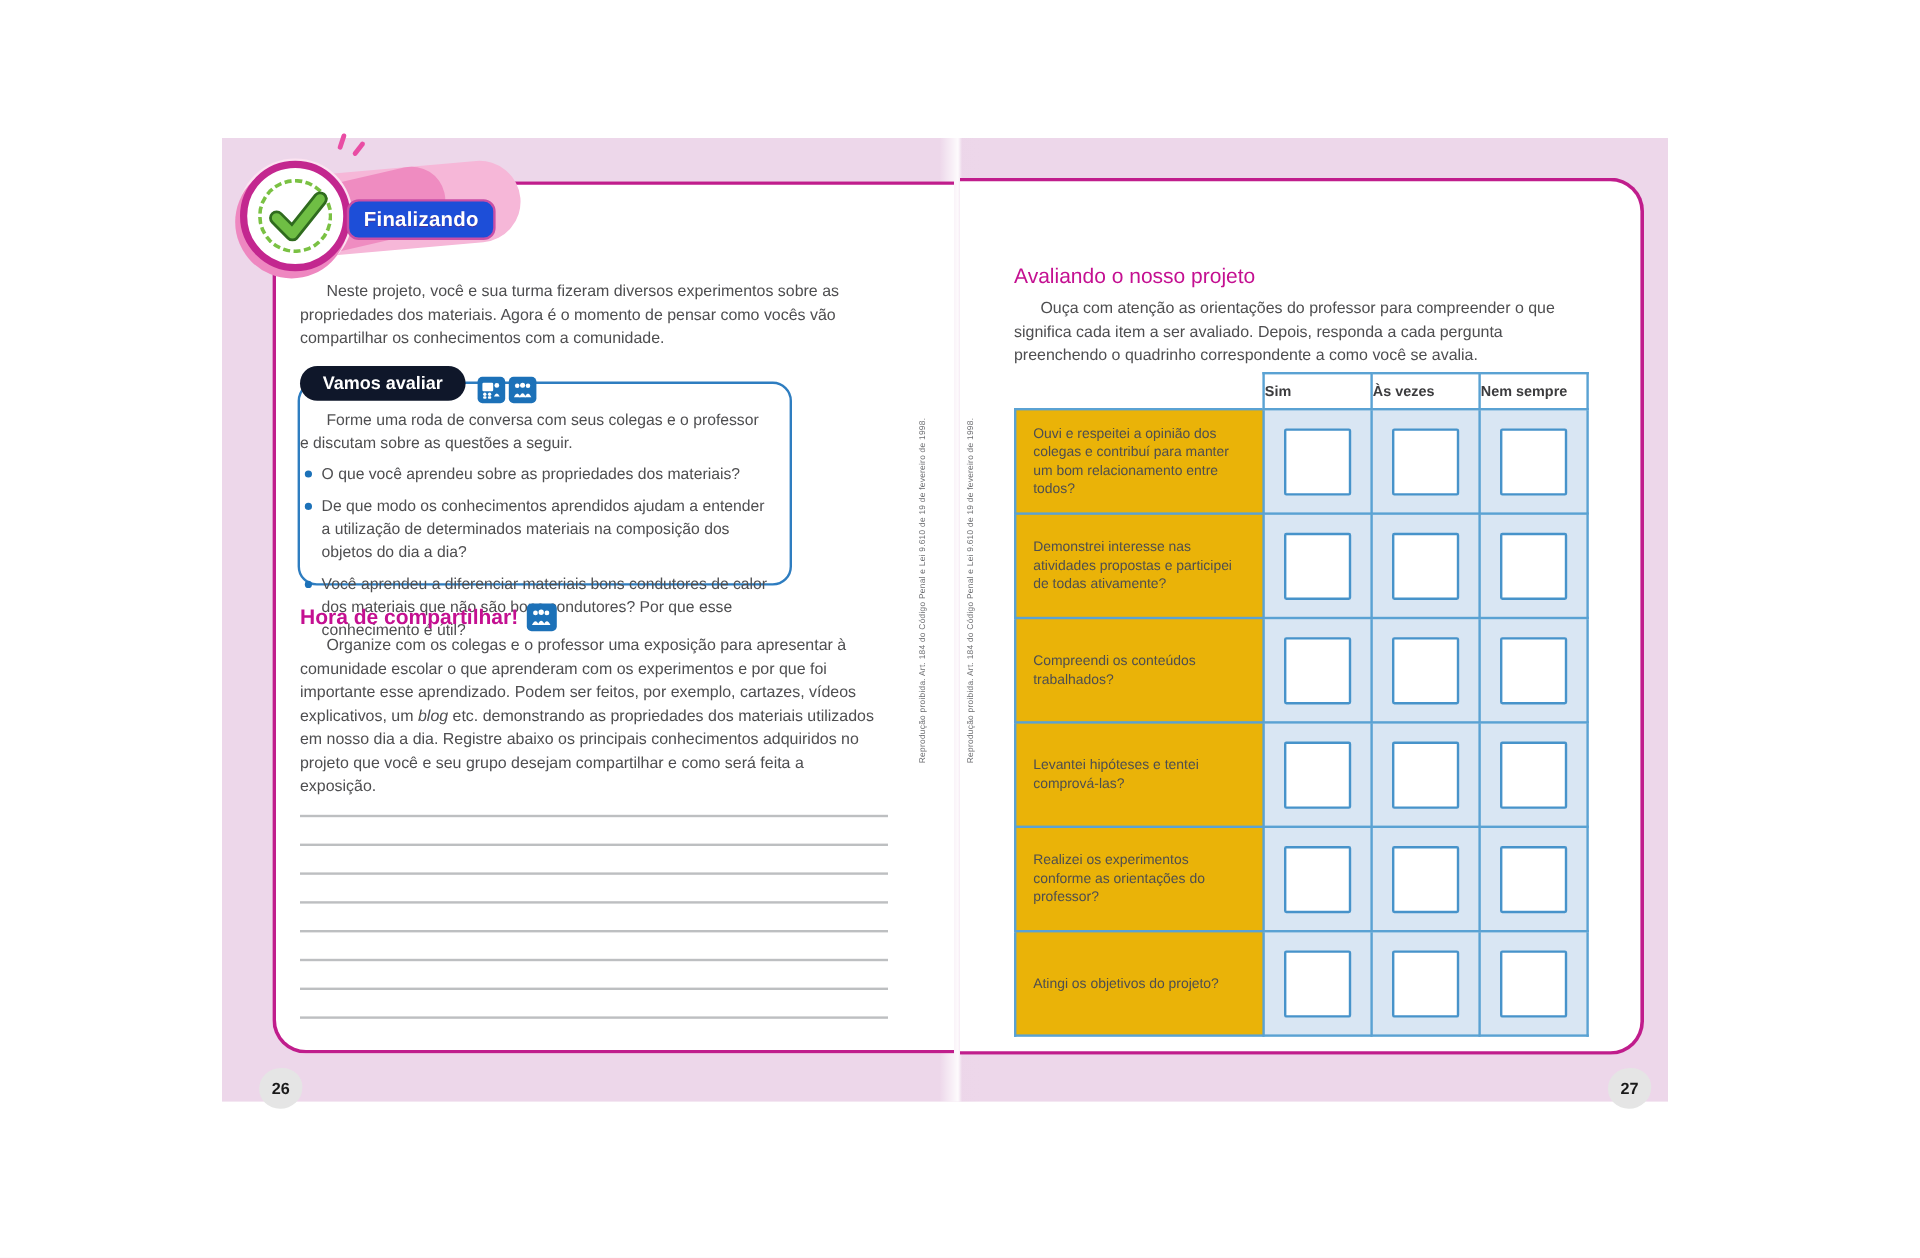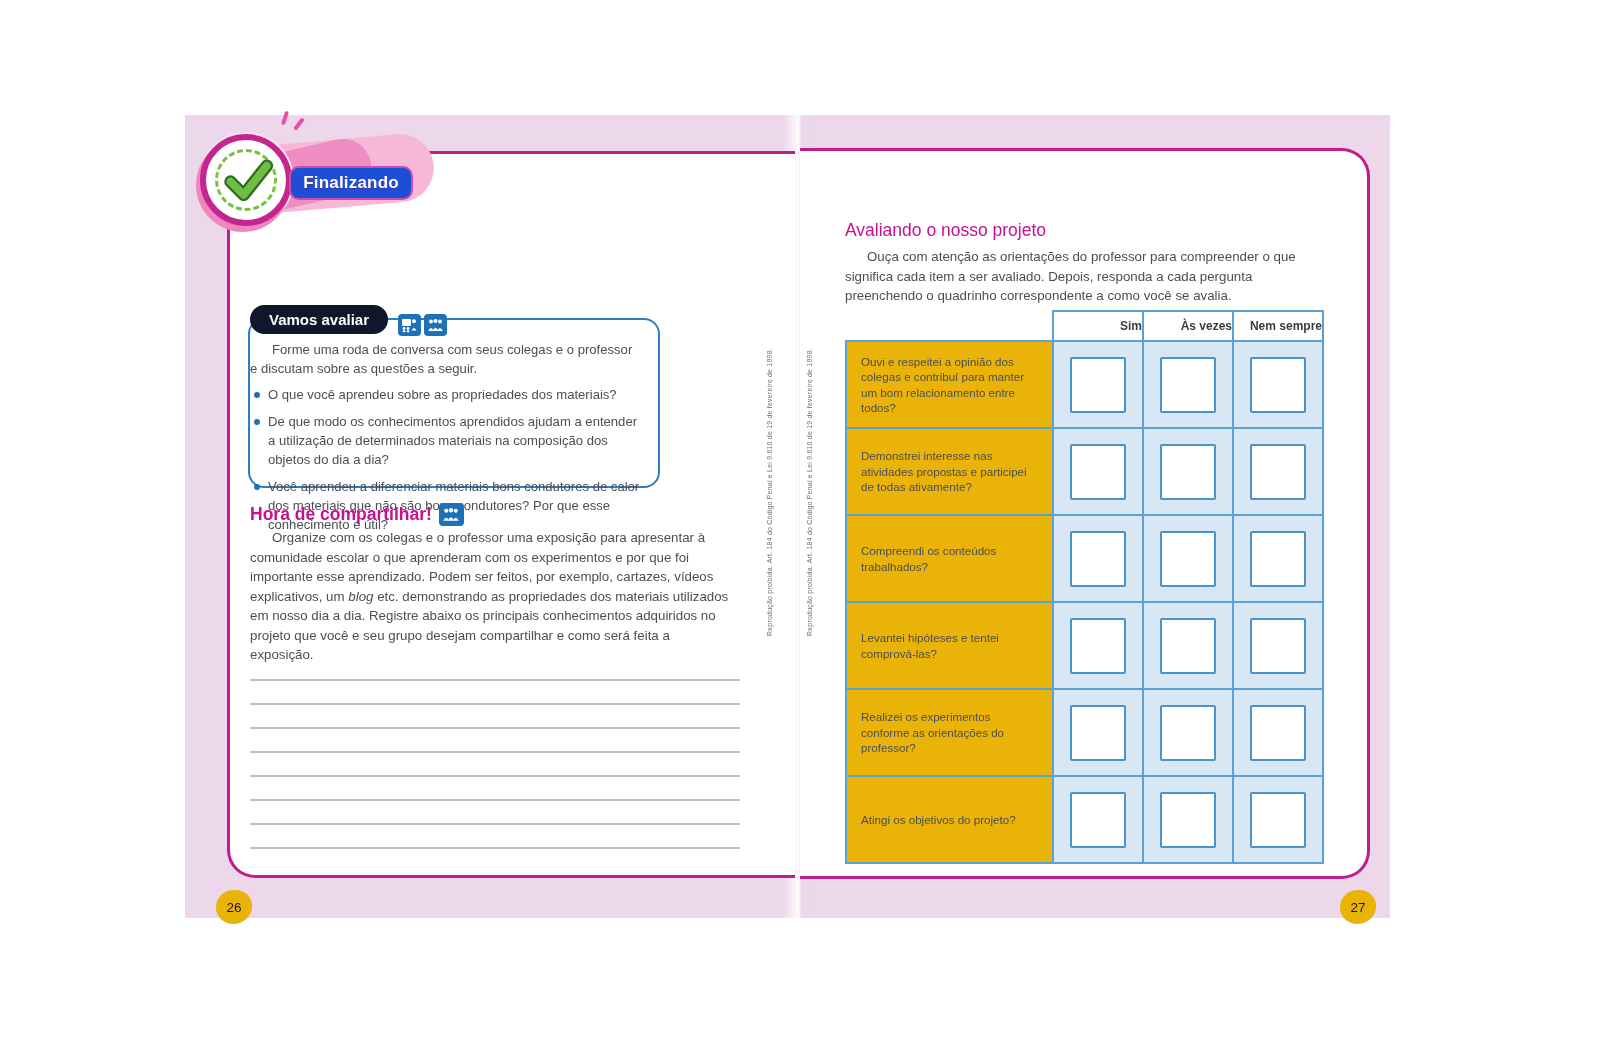--- a/index.html
+++ b/index.html
@@ -107,6 +107,7 @@
     </svg>
   </div>
 
+  <p class="body-text indent intro-left">Neste projeto, você e sua turma fizeram diversos experimentos sobre as propriedades dos materiais. Agora é o momento de pensar como vocês vão compartilhar os conhecimentos com a comunidade.</p>
 
   <div class="vamos-pill">Vamos avaliar</div>
   <div class="pill-icons">

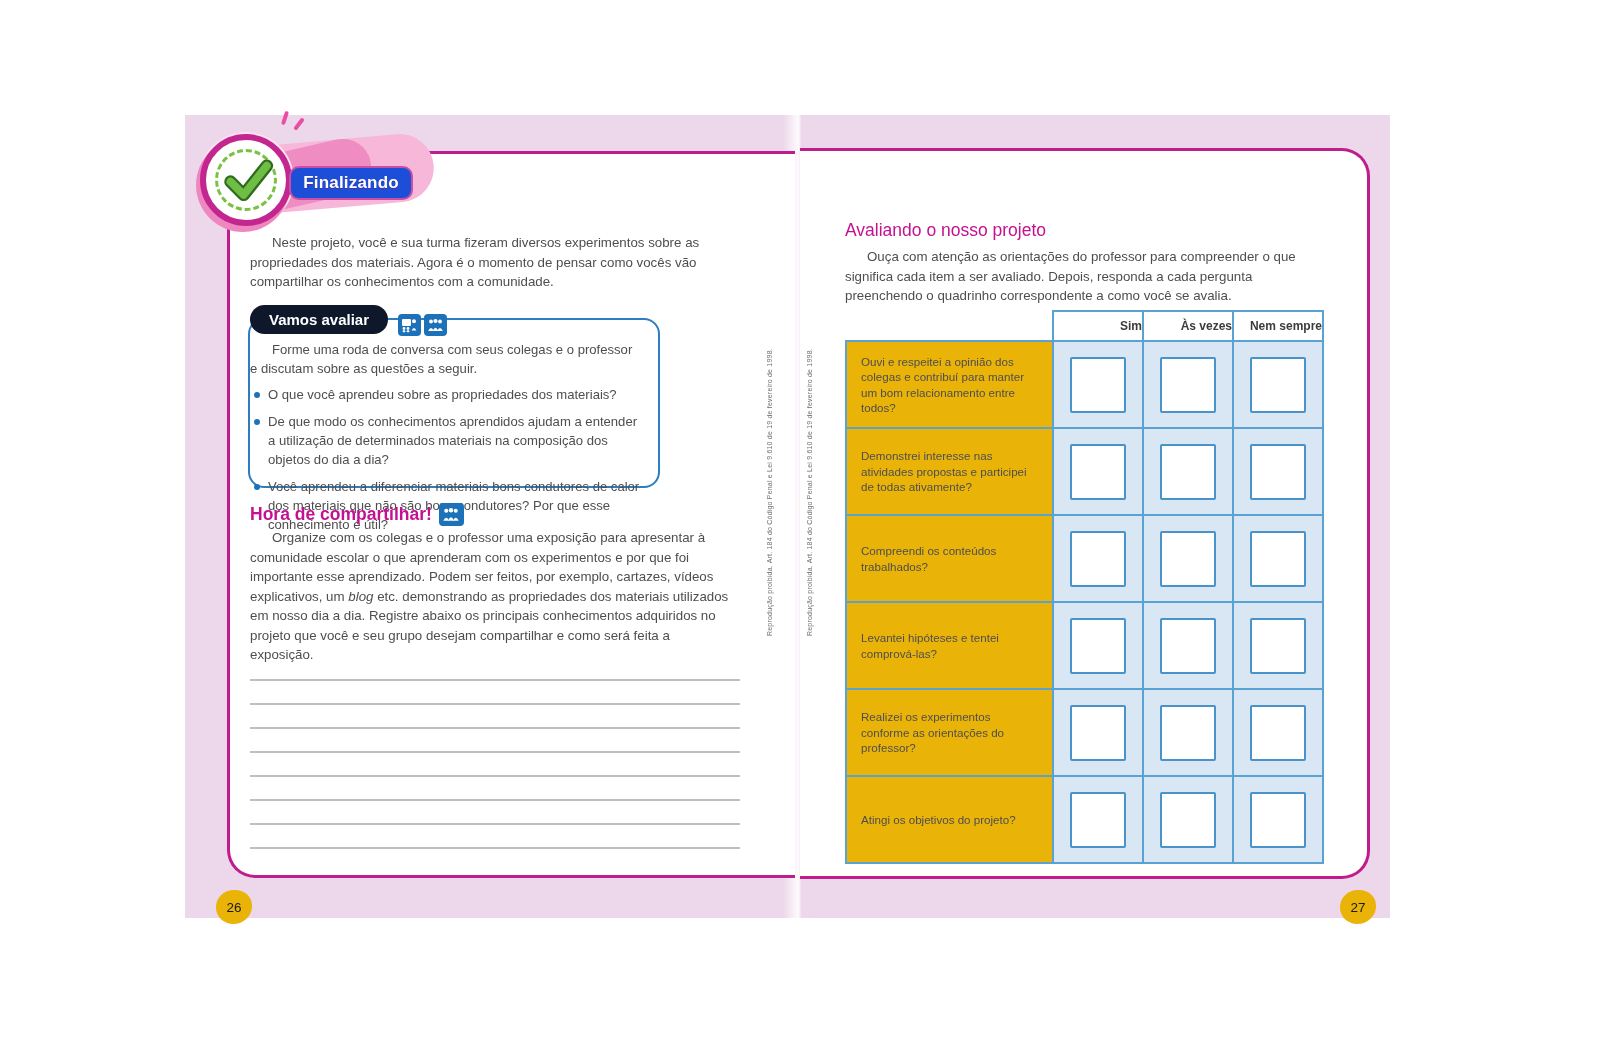--- a/index.html
+++ b/index.html
@@ -66,7 +66,7 @@
   .eval-table { position:absolute; left:845px; top:310px; border-collapse:collapse; table-layout:fixed; }
   .eval-table th, .eval-table td { border:2px solid #5aa2d3; }
   .eval-table th.corner { border:none; background:transparent; }
-  .hcell { width:90px; height:30px; background:#ffffff; color:#3c3c3e; font-size:12px; font-weight:bold; text-align:right; }
+  .hcell { width:90px; height:30px; background:#ffffff; color:#3c3c3e; font-size:12px; font-weight:bold; text-align:left; }
   .qcell { width:207px; height:87px; background:#eab308; color:#4e4e50; font-size:11.6px; line-height:15.5px;
            padding:8px 14px; vertical-align:middle; }
   .acell { width:90px; height:87px; background:#d9e6f3; vertical-align:middle; }

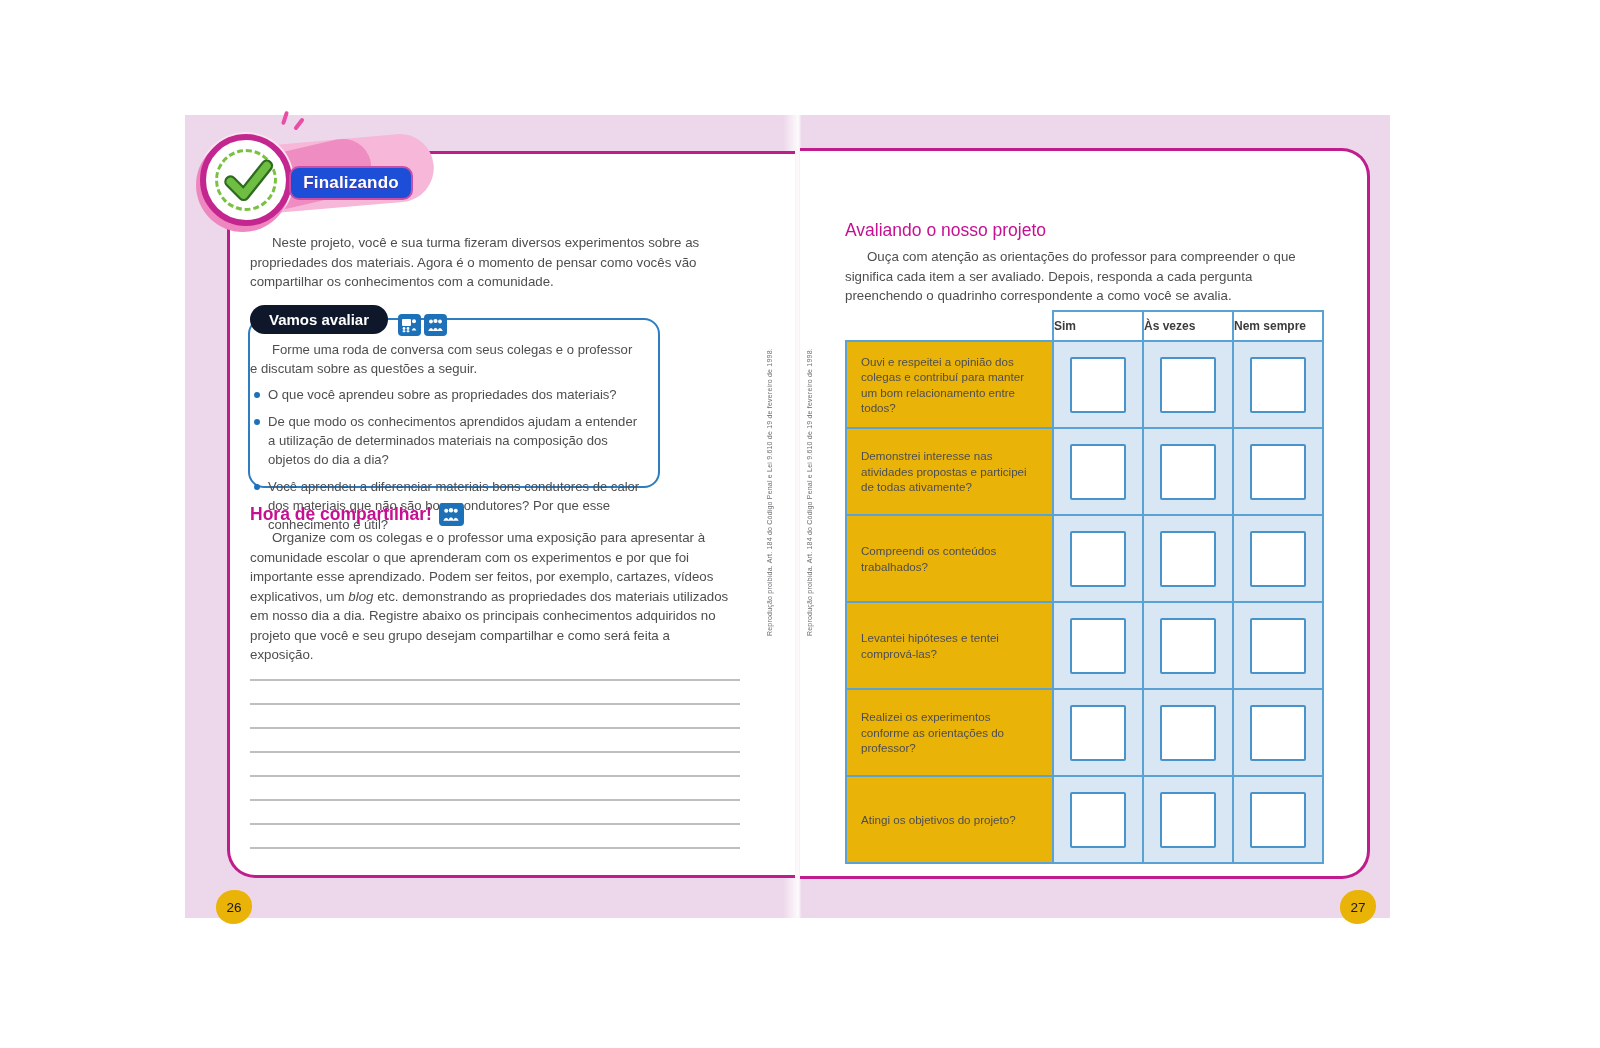--- a/index.html
+++ b/index.html
@@ -78,8 +78,8 @@
   .copyright.left  { left:766px; top:392px; height:244px; }
   .copyright.right { left:806px; top:392px; height:244px; }
 
-  .page-num { position:absolute; width:36px; height:34px; background:#eab308; border-radius:50% 46% 52% 48%;
-              display:flex; align-items:center; justify-content:center; color:#1a1a1a; font-weight:normal; font-size:13.5px; }
+  .page-num { position:absolute; width:36px; height:34px; background:#e5e5e5; border-radius:50% 46% 52% 48%;
+              display:flex; align-items:center; justify-content:center; color:#1a1a1a; font-weight:bold; font-size:13.5px; }
   .page-num.left  { left:216px;  top:890px; }
   .page-num.right { left:1340px; top:890px; }
 </style>

